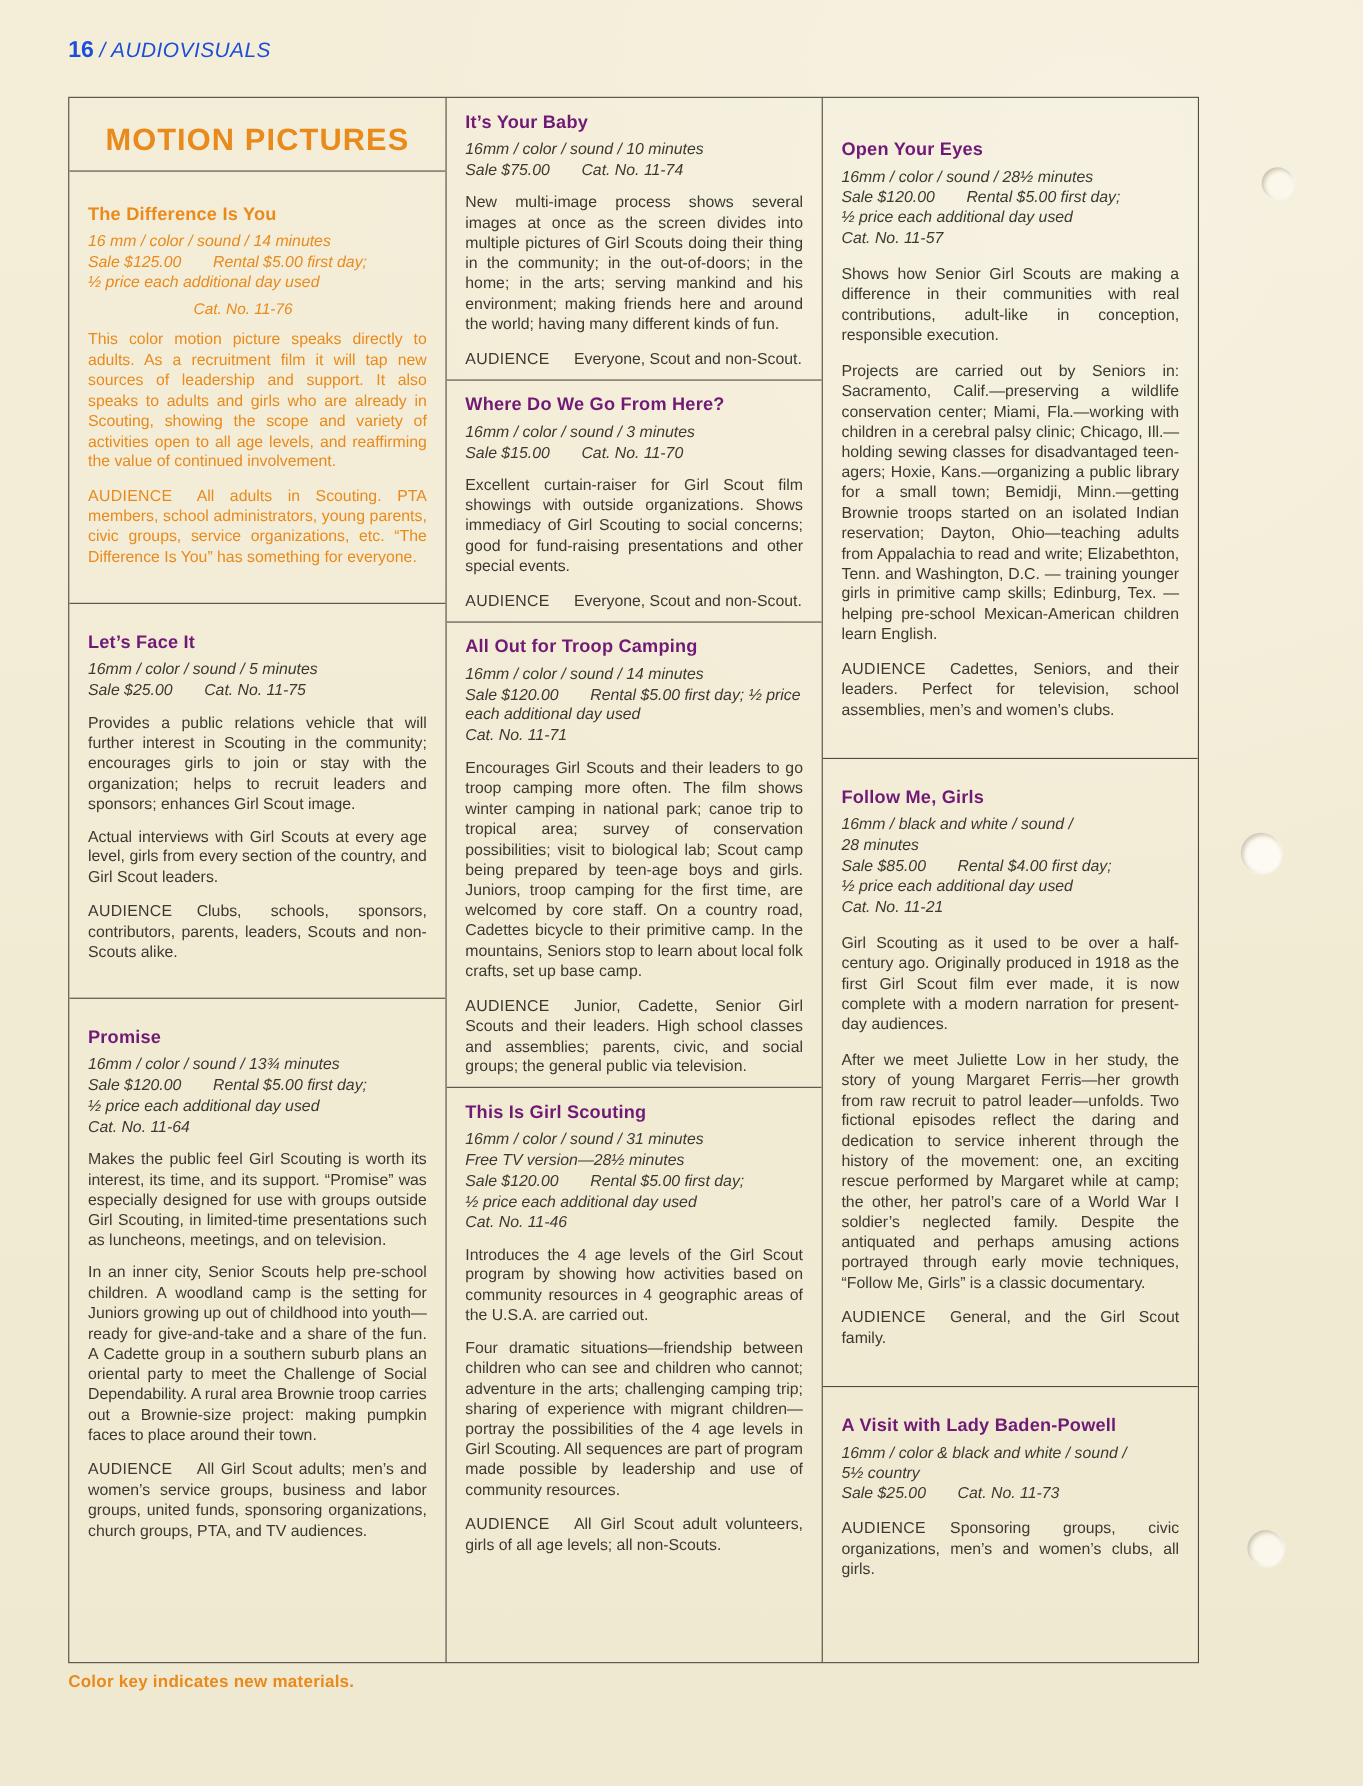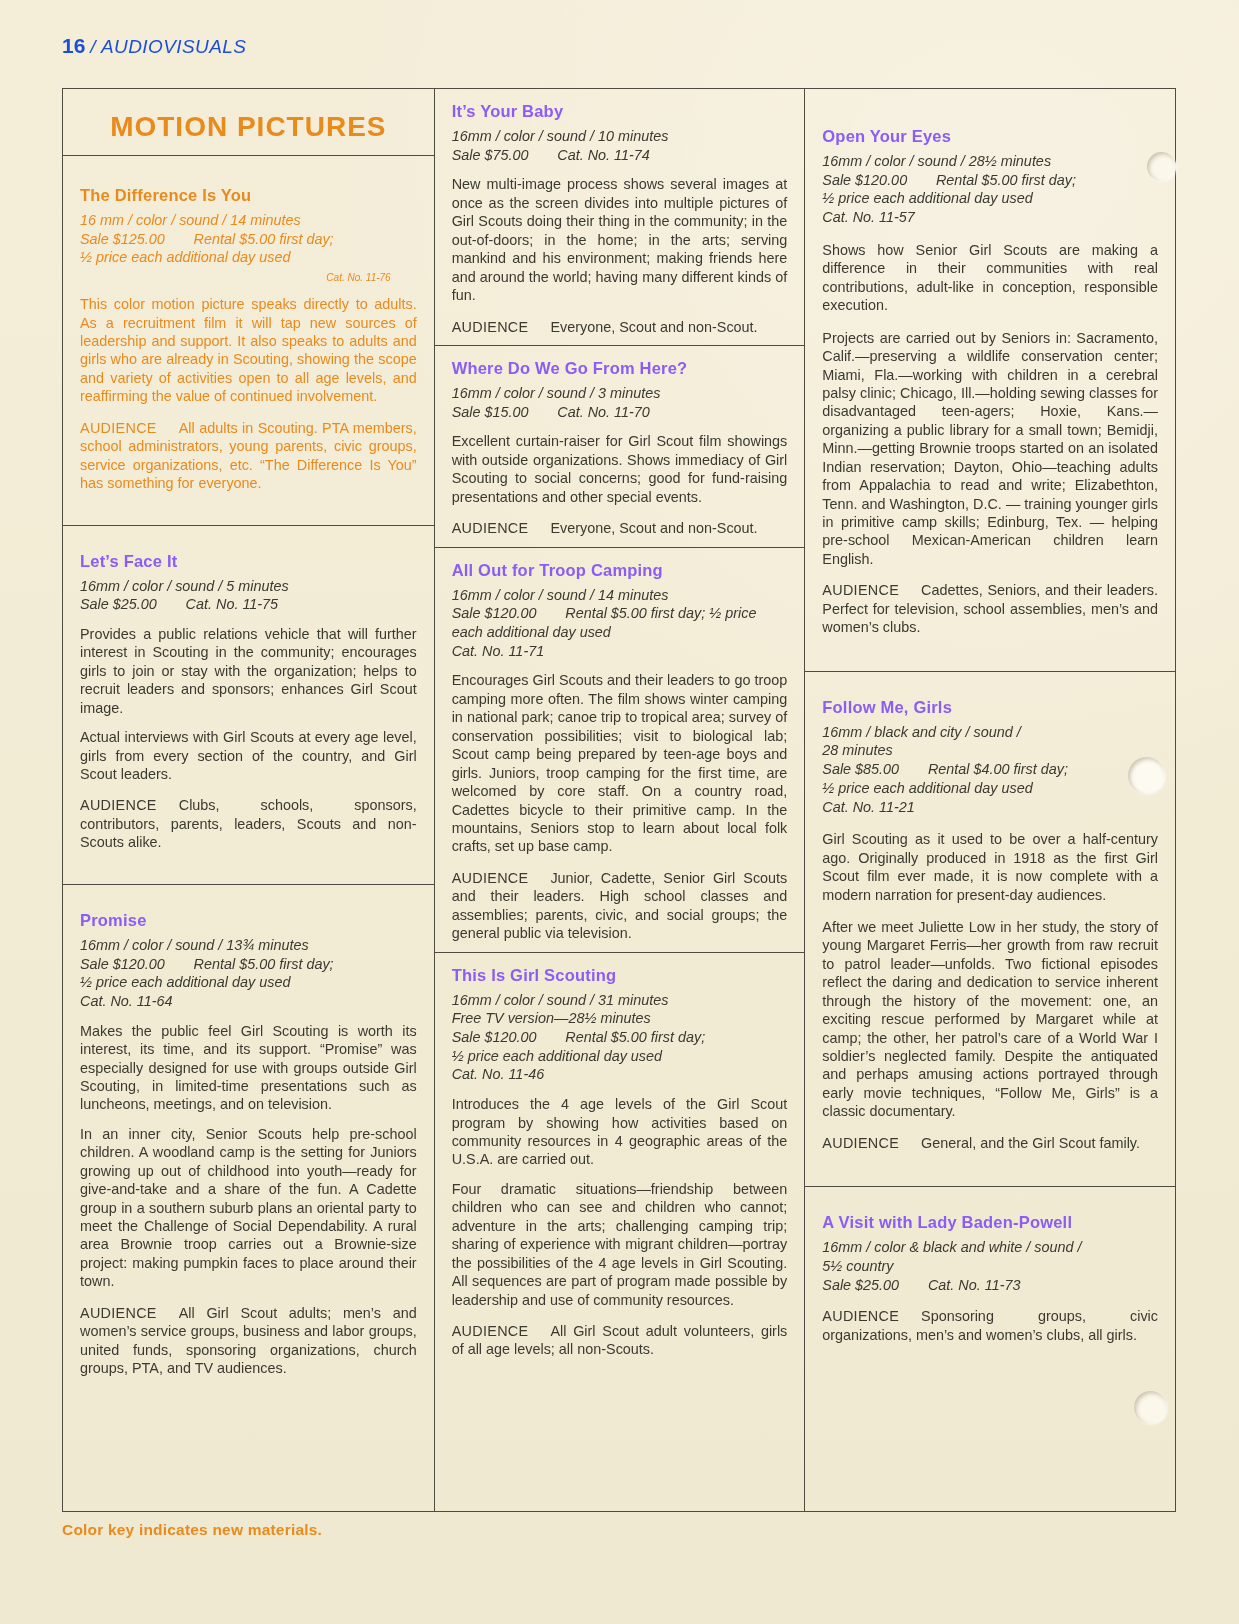--- a/index.html
+++ b/index.html
@@ -16,7 +16,7 @@
   .folio .sec{font-style:italic;margin-left:5px;letter-spacing:.4px;}
 
   .main-box{
-    position:absolute;left:62px;top:88px;width:1114px;height:1424px;
+    position:absolute;left:62px;top:88px;width:1028px;height:1424px;
     border:1.8px solid #4e4b41;display:flex;overflow:hidden;box-sizing:border-box;
   }
   .col{width:33.333%;overflow:hidden;position:relative;box-sizing:border-box;}

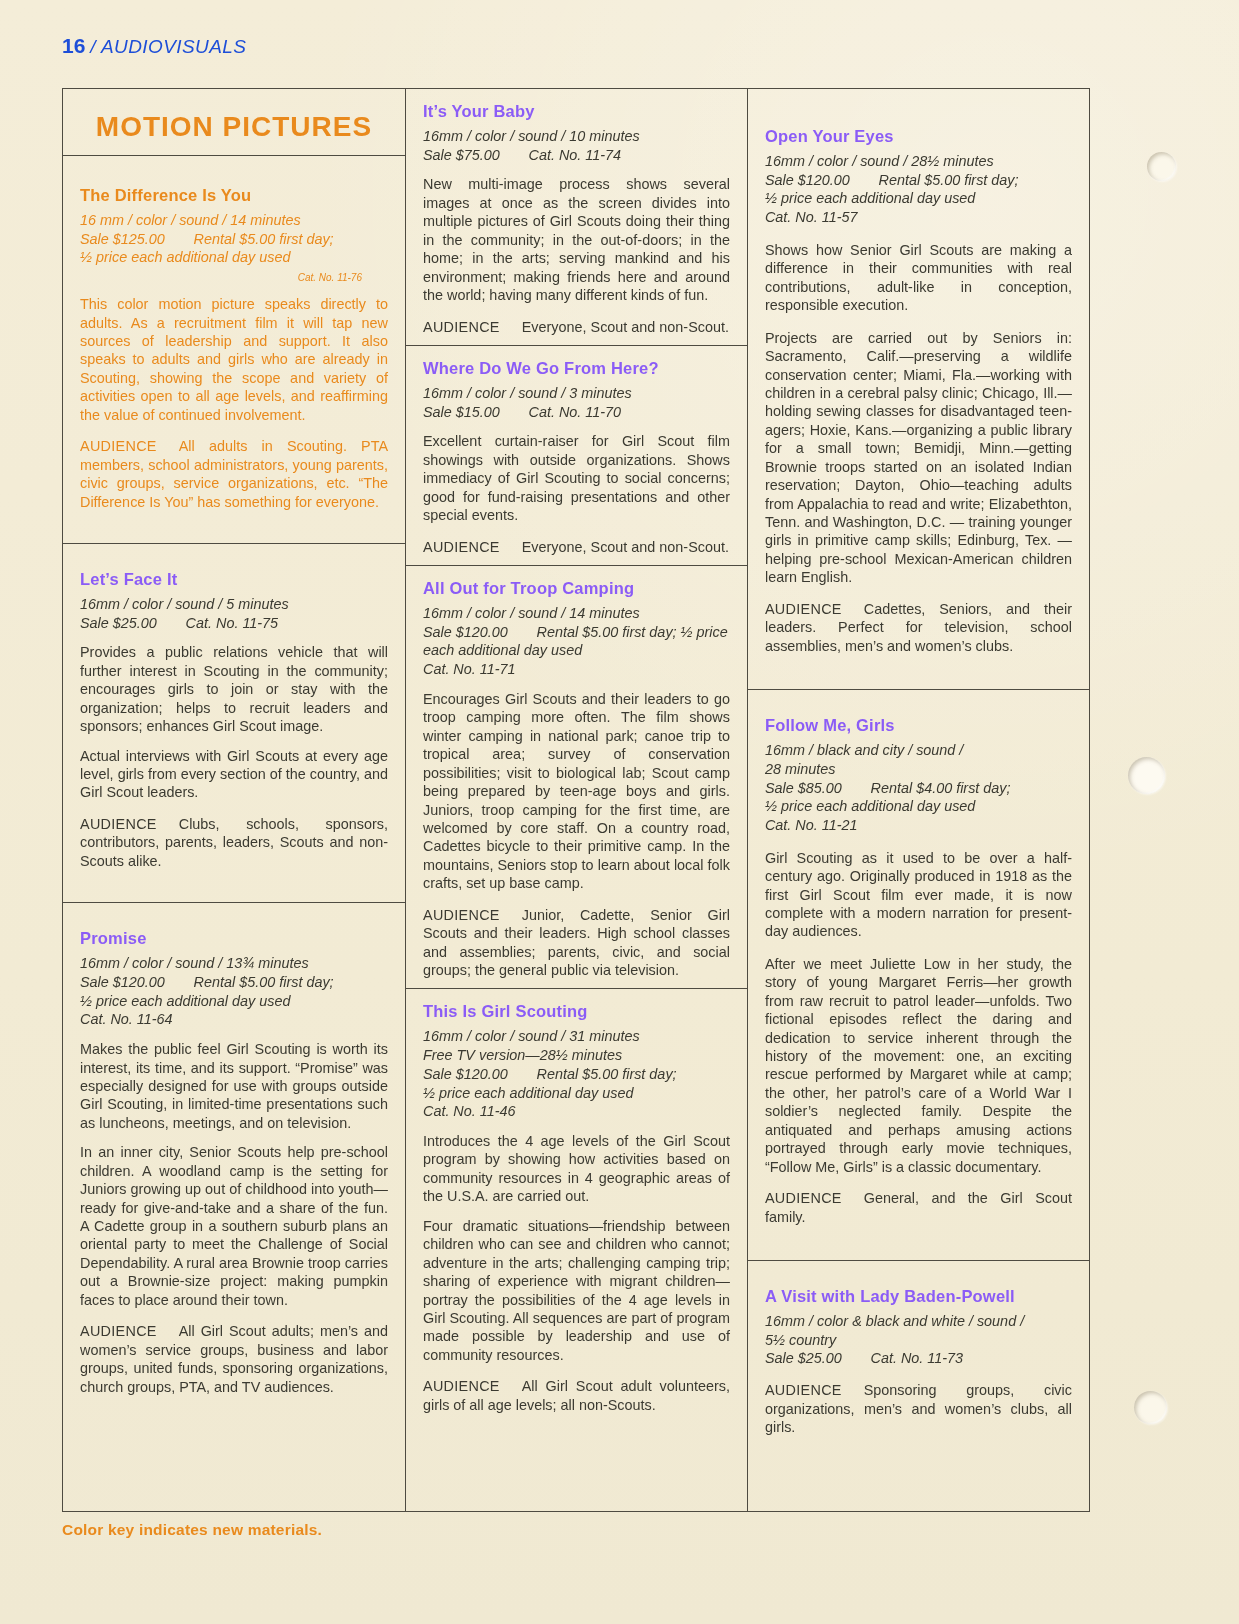--- a/index.html
+++ b/index.html
@@ -28,7 +28,7 @@
   .rule{border-top:1.6px solid #4e4b41;height:0;}
 
   .entry{padding:0 17px var(--pb,14px);}
-  .entry-title{font-size:16.5px;font-weight:bold;margin:var(--ts,16px) 0 4px;color:#8b5cf6;letter-spacing:.2px;}
+  .entry-title{font-size:16.5px;font-weight:bold;margin:var(--ts,16px) 0 4px;color:#701a75;letter-spacing:.2px;}
   .metas{margin:6px 0 4px;}
   .meta-line{font-style:italic;font-size:14.4px;line-height:1.3;white-space:pre-wrap;}
   .cat-right{font-style:italic;font-size:10px;line-height:1.3;text-align:right;padding-right:26px;}

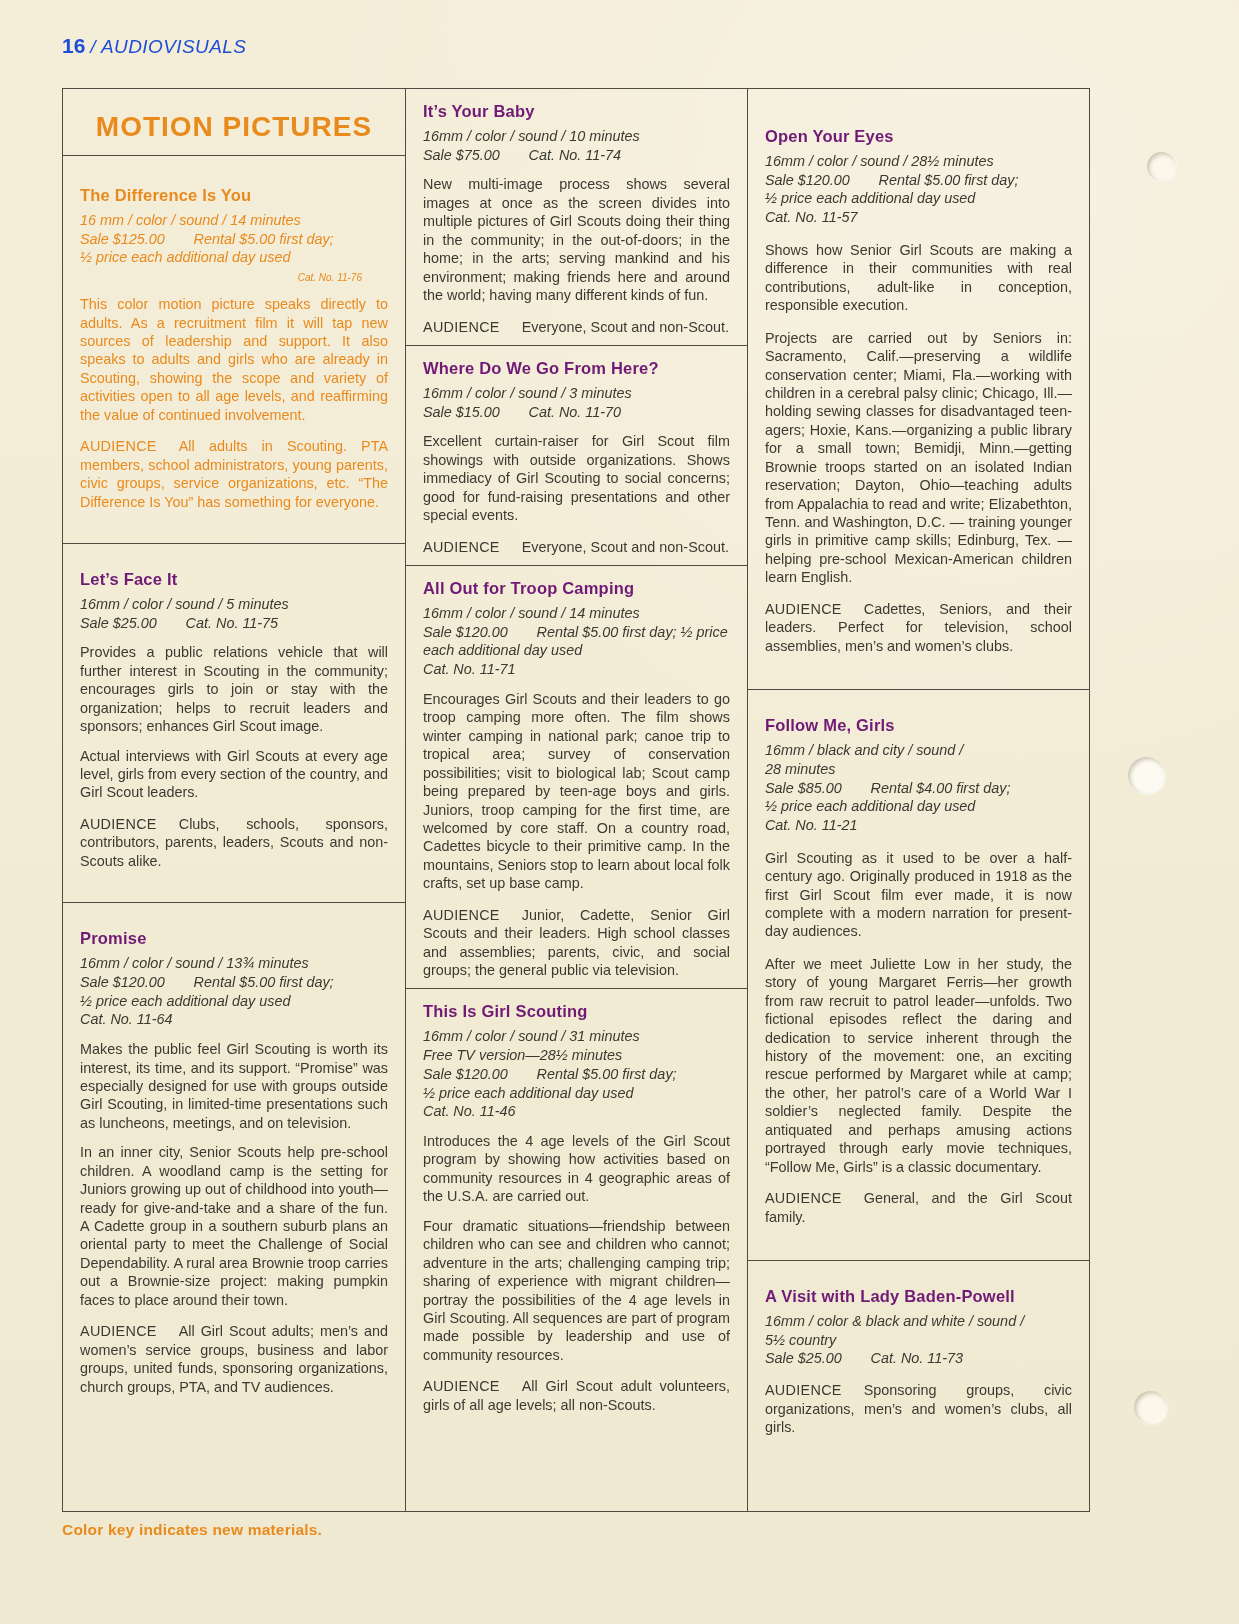--- a/index.html
+++ b/index.html
@@ -31,7 +31,7 @@
   .entry-title{font-size:16.5px;font-weight:bold;margin:var(--ts,16px) 0 4px;color:#701a75;letter-spacing:.2px;}
   .metas{margin:6px 0 4px;}
   .meta-line{font-style:italic;font-size:14.4px;line-height:1.3;white-space:pre-wrap;}
-  .cat-right{font-style:italic;font-size:10px;line-height:1.3;text-align:right;padding-right:26px;}
+  .cat-right{font-style:italic;font-size:14px;line-height:1.3;text-align:center;padding-right:26px;}
   .paras p{margin:11px 0 0;font-size:14.4px;line-height:1.28;text-align:justify;}
   .aud{margin:13px 0 0;font-size:14.4px;line-height:1.28;text-align:justify;}
   .aud-label{margin-right:22px;letter-spacing:.3px;}

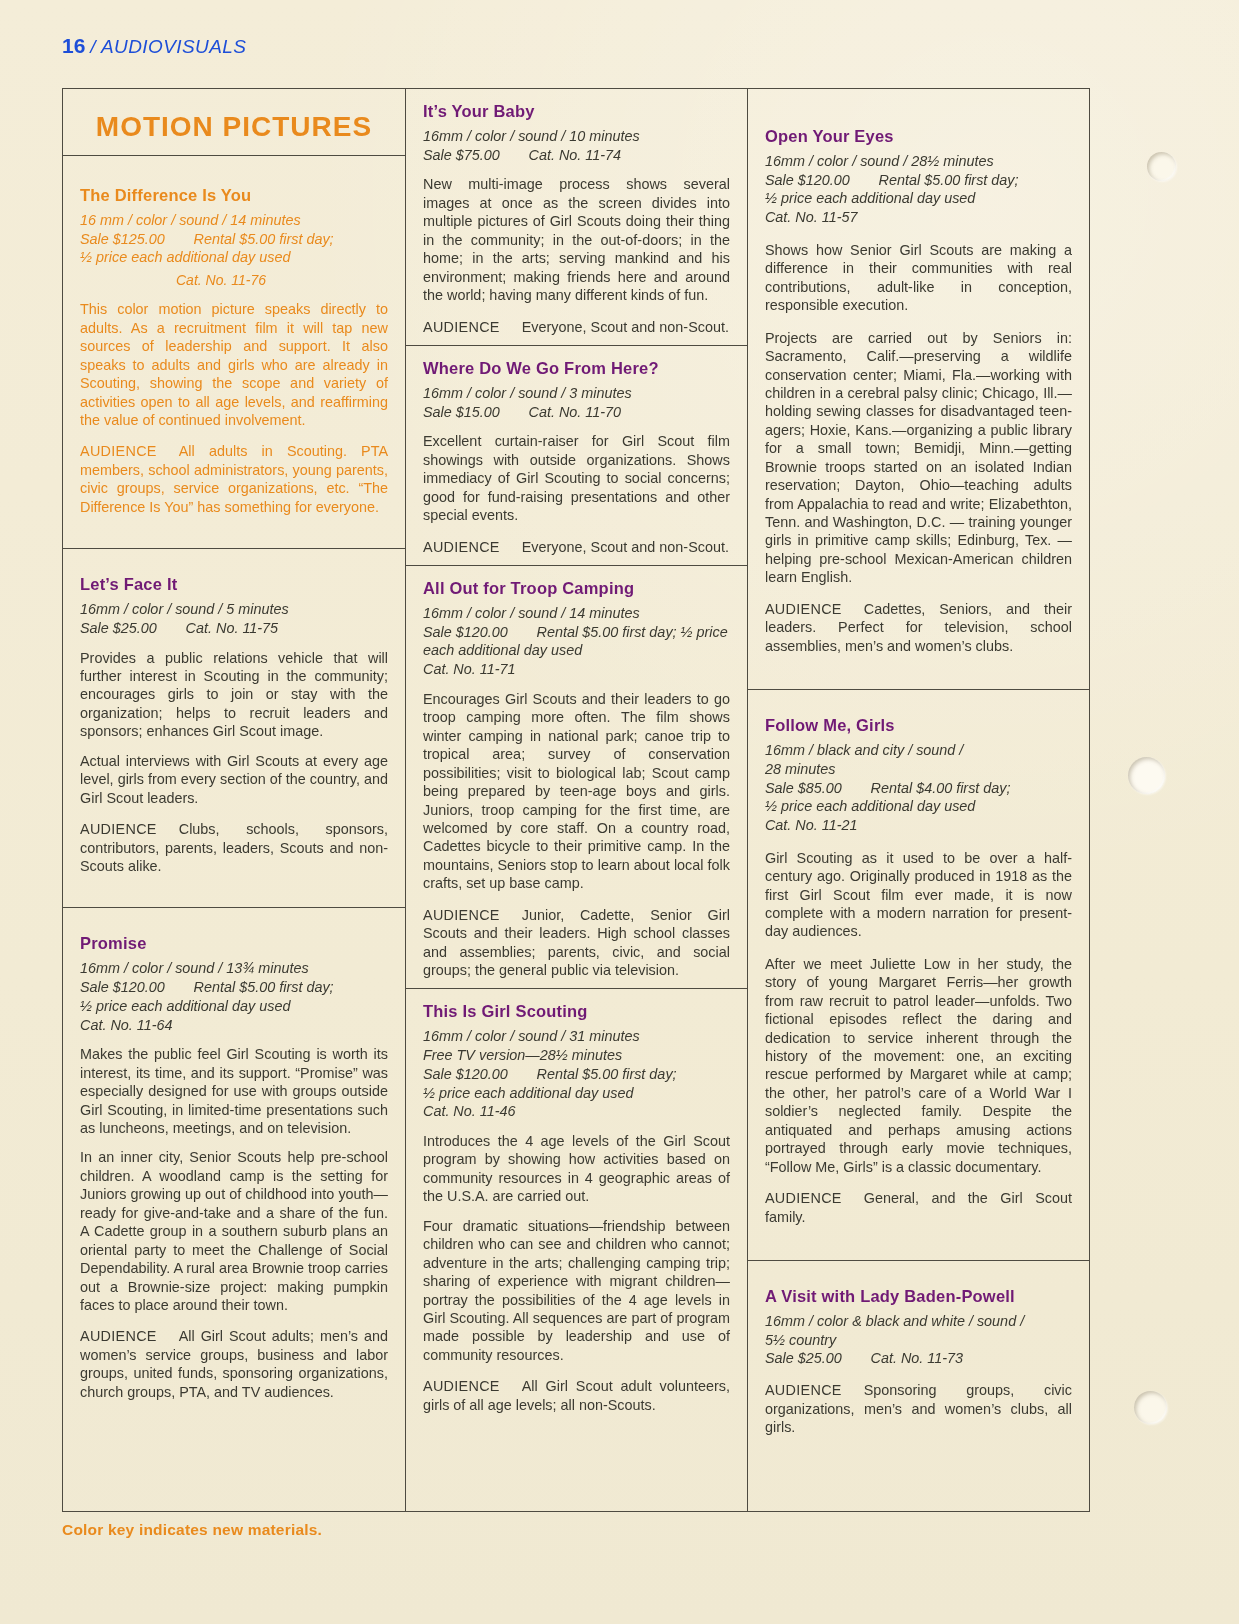--- a/index.html
+++ b/index.html
@@ -194,7 +194,7 @@
         <article class="entry" data-name="film-entry">
     <h3 class="entry-title" data-name="film-title">Follow Me, Girls</h3>
     <div class="metas" data-name="film-meta">
-            <div class="meta-line" data-name="meta-line">16mm / black and city / sound /</div>
+            <div class="meta-line" data-name="meta-line">16mm / black and white / sound /</div>
             <div class="meta-line" data-name="meta-line">28 minutes</div>
             <div class="meta-line" data-name="meta-line">Sale $85.00  Rental $4.00 first day;</div>
             <div class="meta-line" data-name="meta-line">½ price each additional day used</div>

